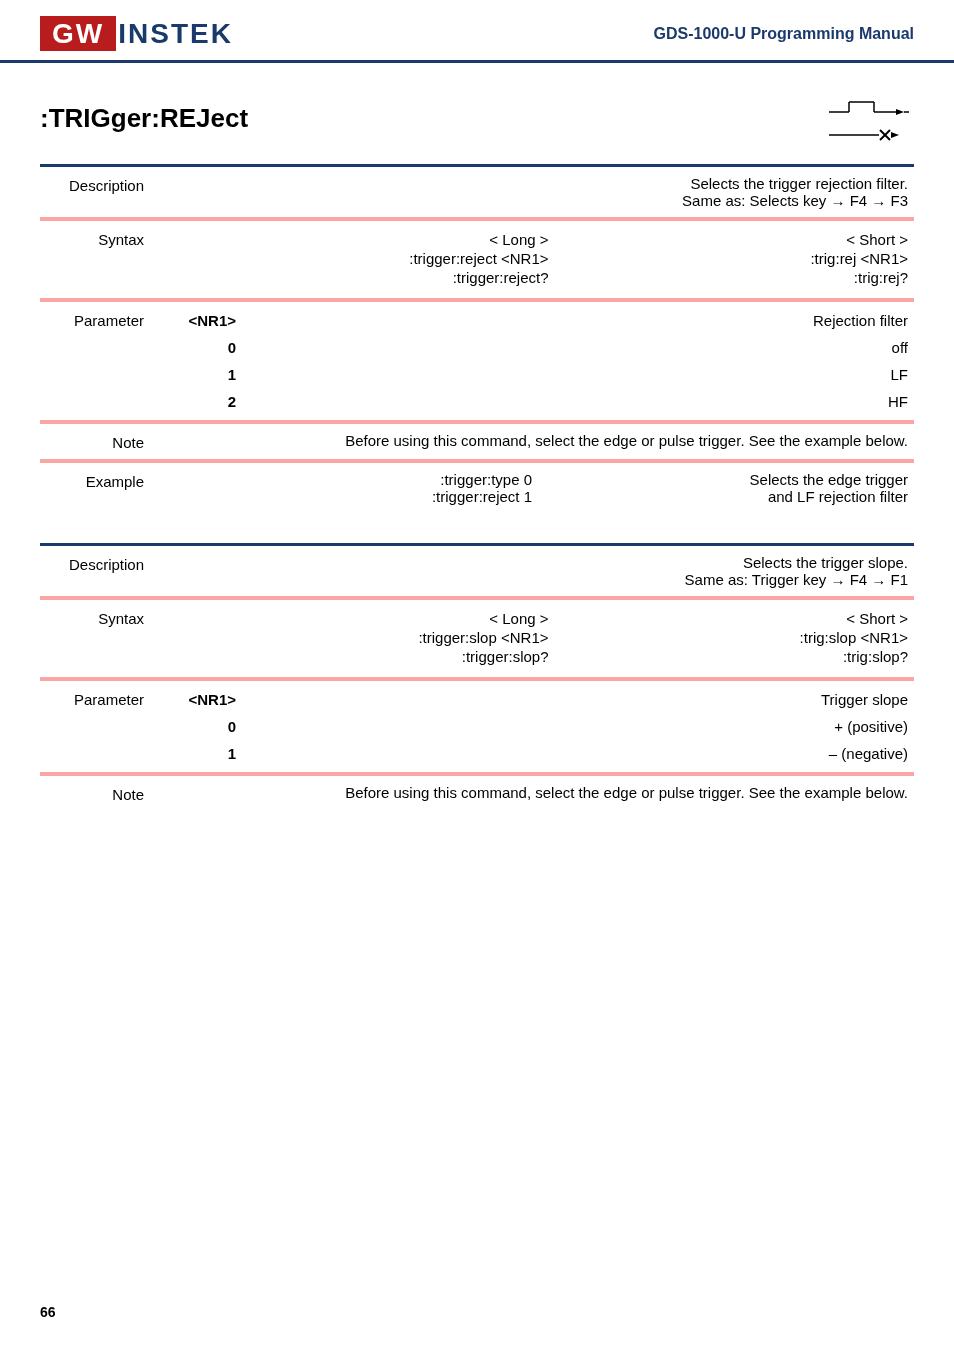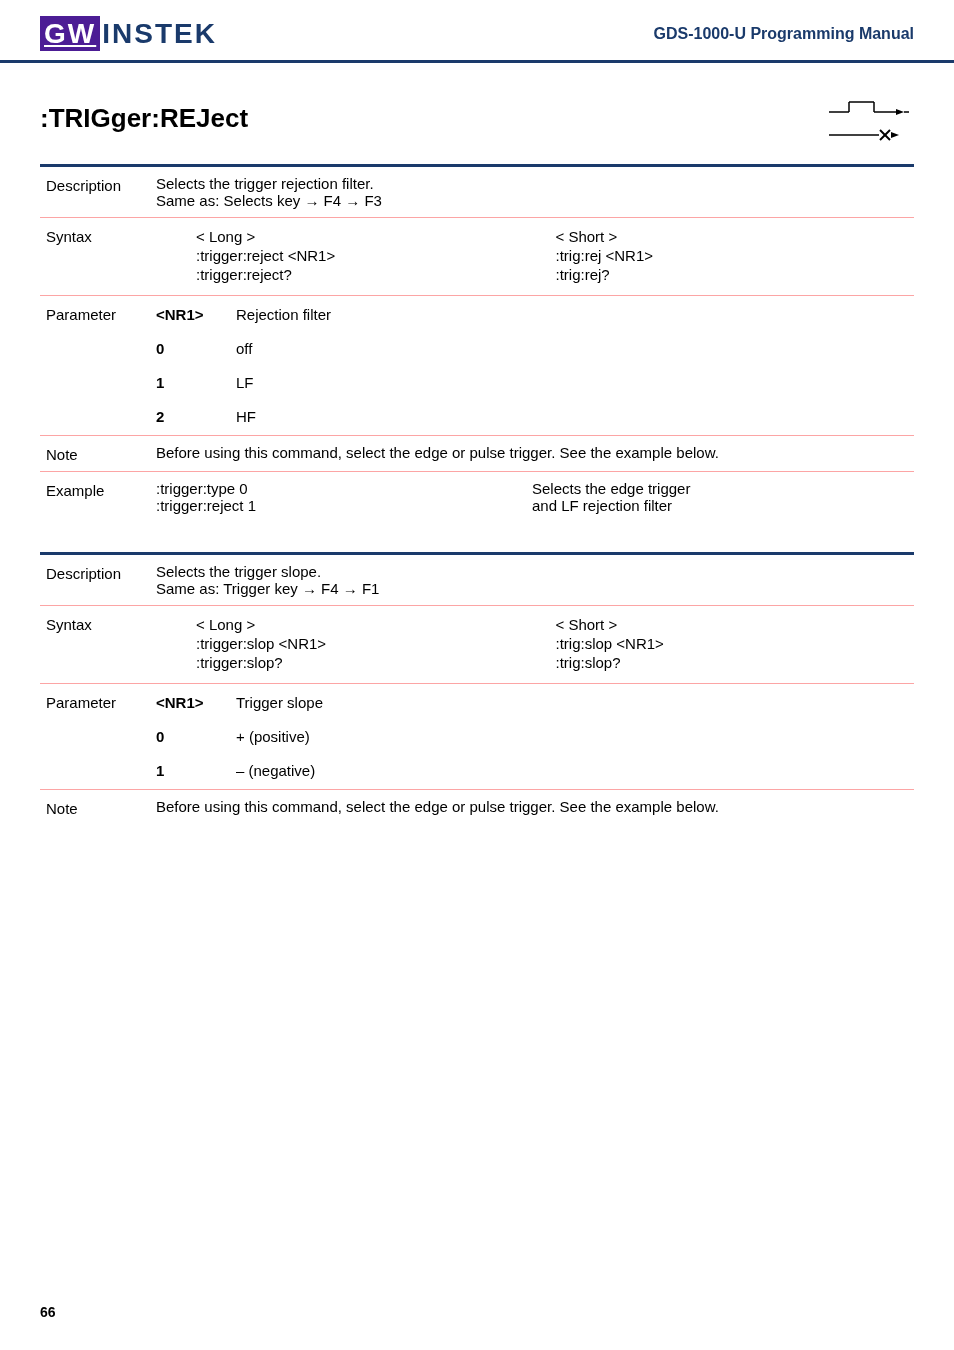--- a/index.html
+++ b/index.html
@@ -29,11 +29,10 @@
       font-family: Arial Black, Arial, sans-serif;
     }
     .logo span.gw {
-      background: #4c1d95;
+      background: #b91c1c;
       color: #fff;
-      padding: 2px 4px;
+      padding: 2px 12px;
       margin-right: 2px;
-      text-decoration: underline;
     }
     .manual-title {
       font-size: 16px;

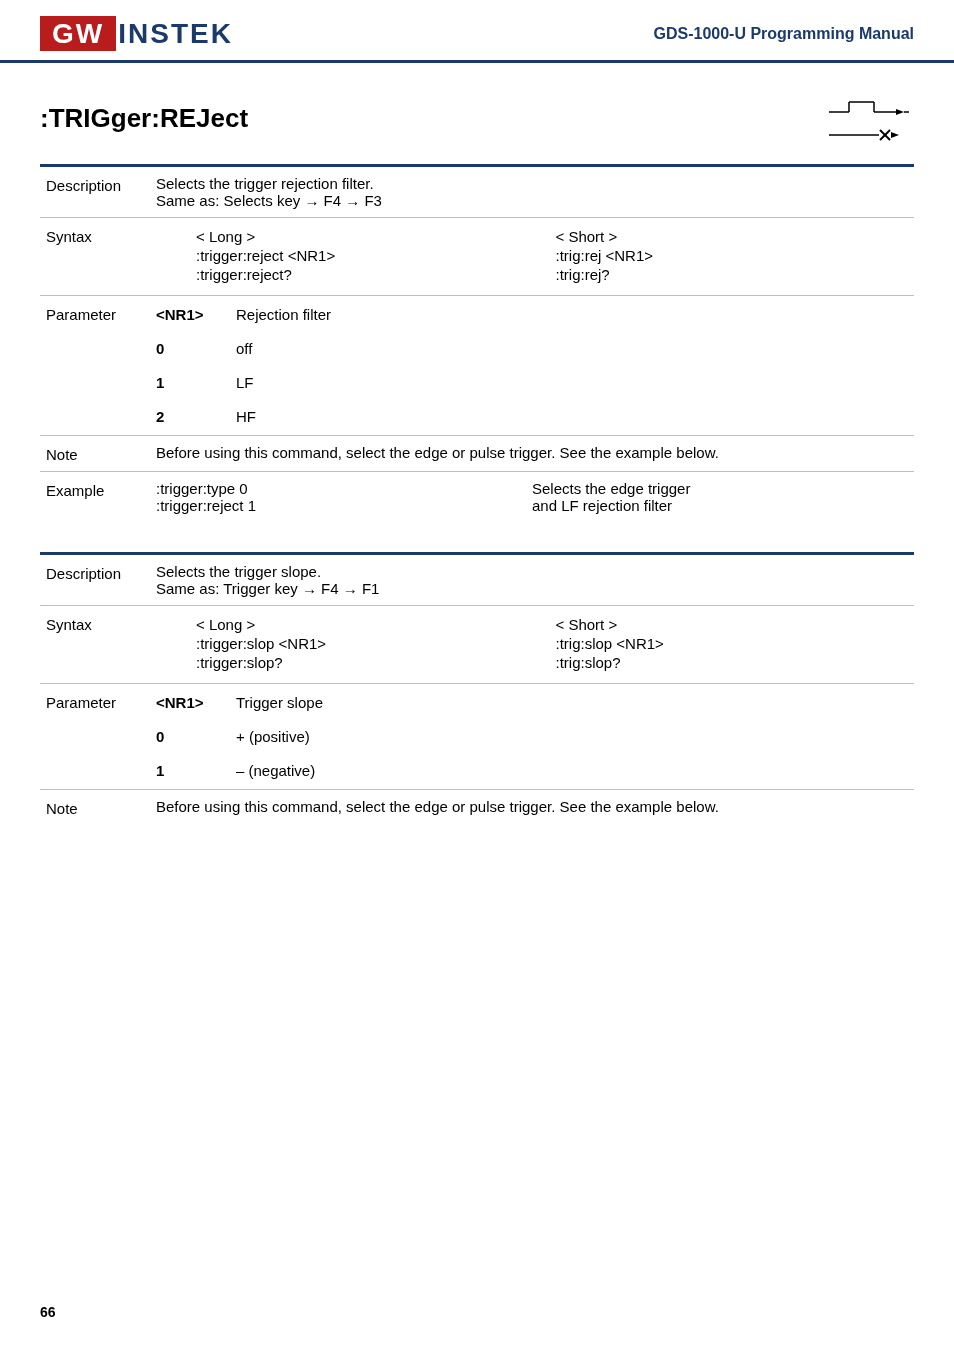--- a/index.html
+++ b/index.html
@@ -48,6 +48,7 @@
     
     .section {
       margin-bottom: 30px;
+      text-align: right;
     }
 
     

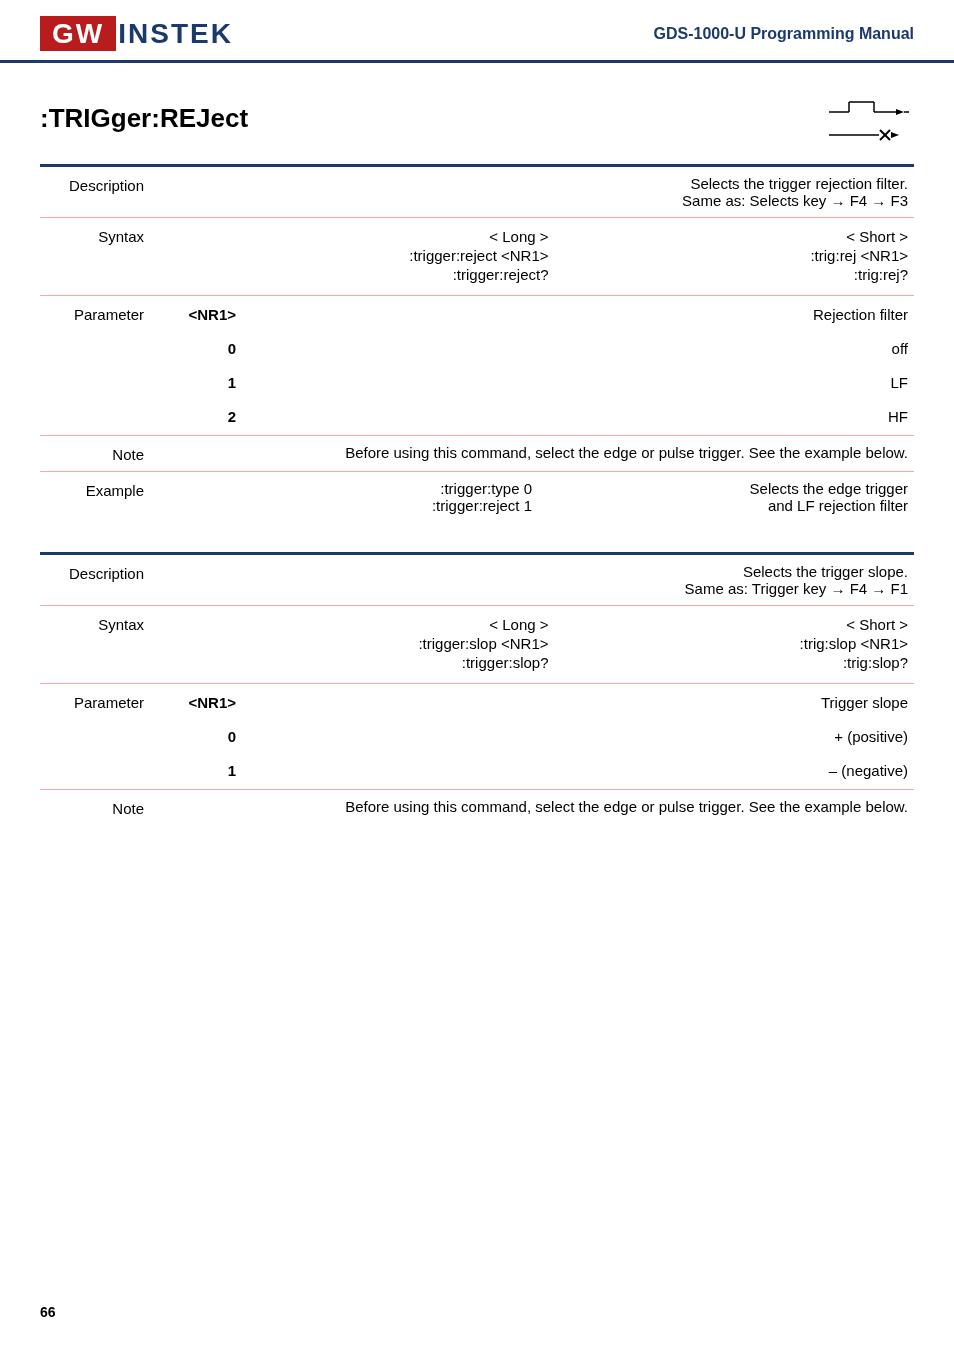--- a/index.html
+++ b/index.html
@@ -91,7 +91,7 @@
       border-collapse: collapse;
     }
     .table tr {
-      border-bottom: 1px solid #fca5a5;
+      border-bottom: 4px solid #fca5a5;
     }
     .table tr:last-child {
       border-bottom: none;

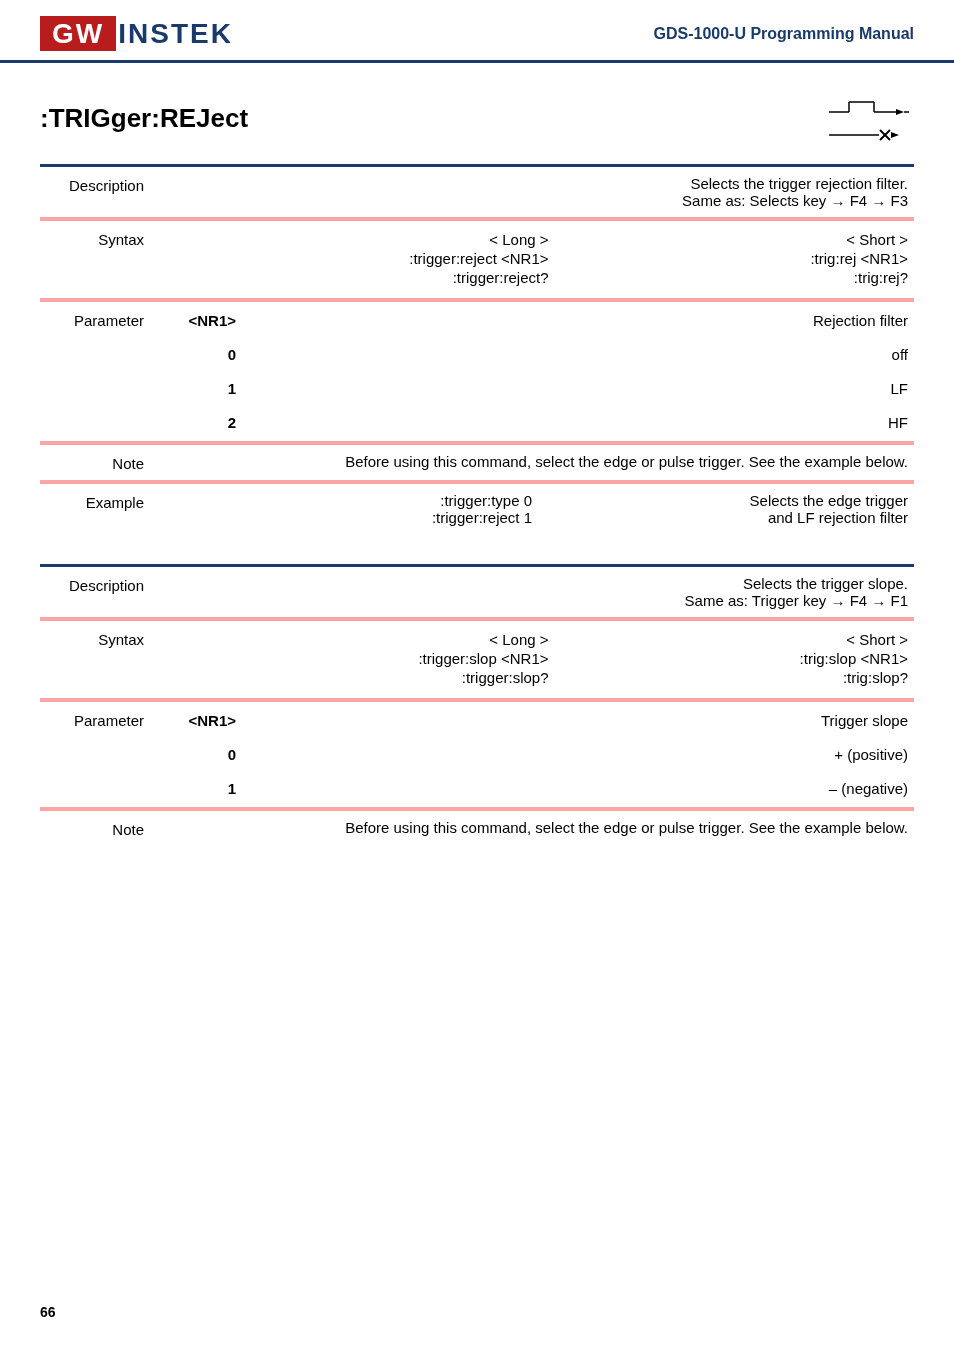--- a/index.html
+++ b/index.html
@@ -115,7 +115,7 @@
     .param-grid {
       display: grid;
       grid-template-columns: 80px 1fr;
-      row-gap: 13px;
+      row-gap: 6px;
     }
     .param-grid .ph {
       font-size: 15px;

